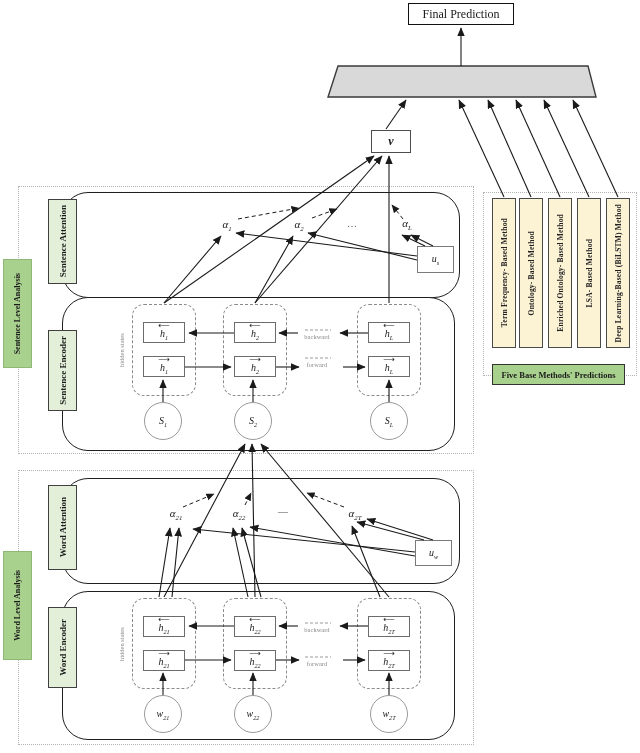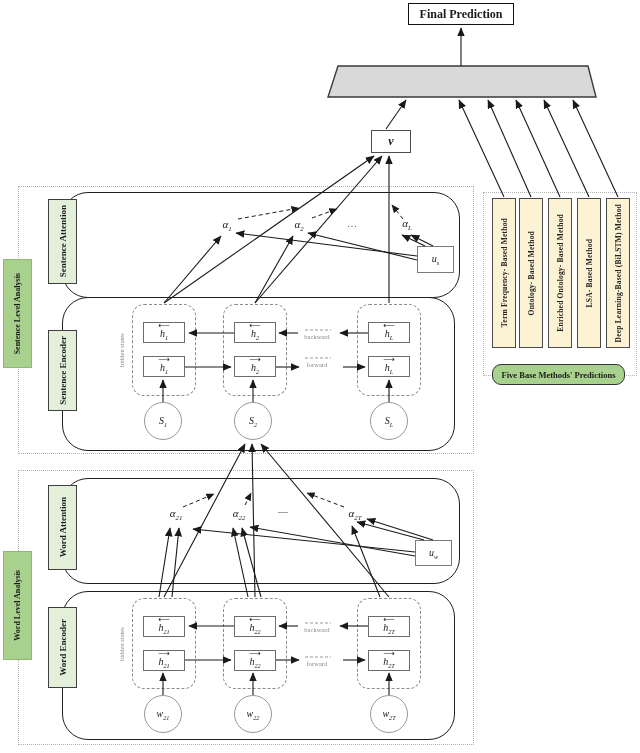--- a/index.html
+++ b/index.html
@@ -26,7 +26,7 @@
   .mbox{background:#fcf2d4;border:1.2px solid #4a4a4a;z-index:3;}
   .mtext{writing-mode:vertical-rl;transform:rotate(180deg);white-space:nowrap;
          font-weight:bold;font-size:7.5px;letter-spacing:.2px;color:#222;}
-  .fp{border:1.6px solid #111;background:#fff;font-weight:bold;font-size:12px;z-index:4;}
+  .fp{border:1.6px solid #111;background:#fff;font-weight:normal;font-size:12px;z-index:4;}
   .vbox{border:1.3px solid #4d4d4d;background:#fff;font-weight:bold;font-style:italic;font-size:12px;z-index:4;}
   .footerlabel{background:#a9d18e;border:1.4px solid #333;font-weight:bold;font-size:8.5px;z-index:6;}
   svg.overlay{position:absolute;left:0;top:0;z-index:8;pointer-events:none;}

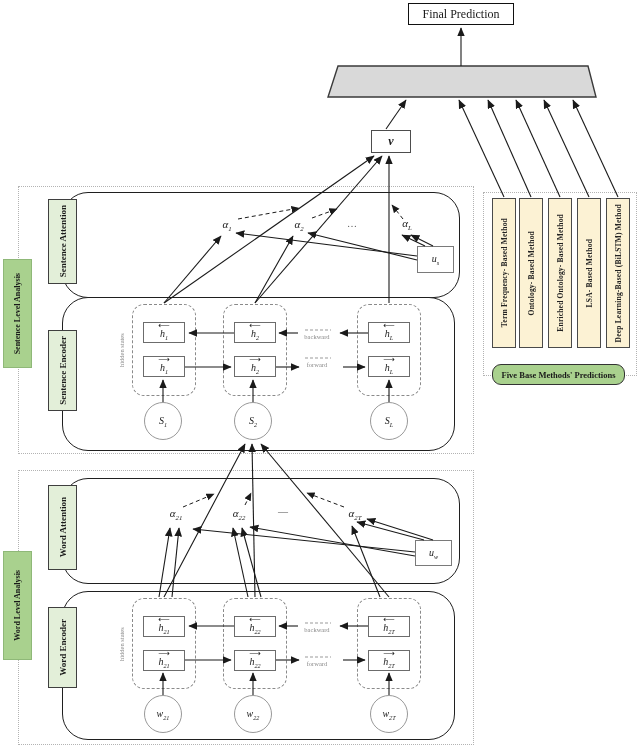--- a/index.html
+++ b/index.html
@@ -225,7 +225,7 @@
     <span class="mtext">Deep Learning-Based (BiLSTM) Method</span>
     </div>
 
-  <div class="a footerlabel ctr" style="left:492px;top:364px;width:133px;height:21px;border-radius:9px;">Five Base Methods' Predictions</div>
+  <div class="a footerlabel ctr" style="left:492px;top:364px;width:133px;height:21px;">Five Base Methods' Predictions</div>
 
   <svg class="overlay" width="640" height="753">
     <defs>

